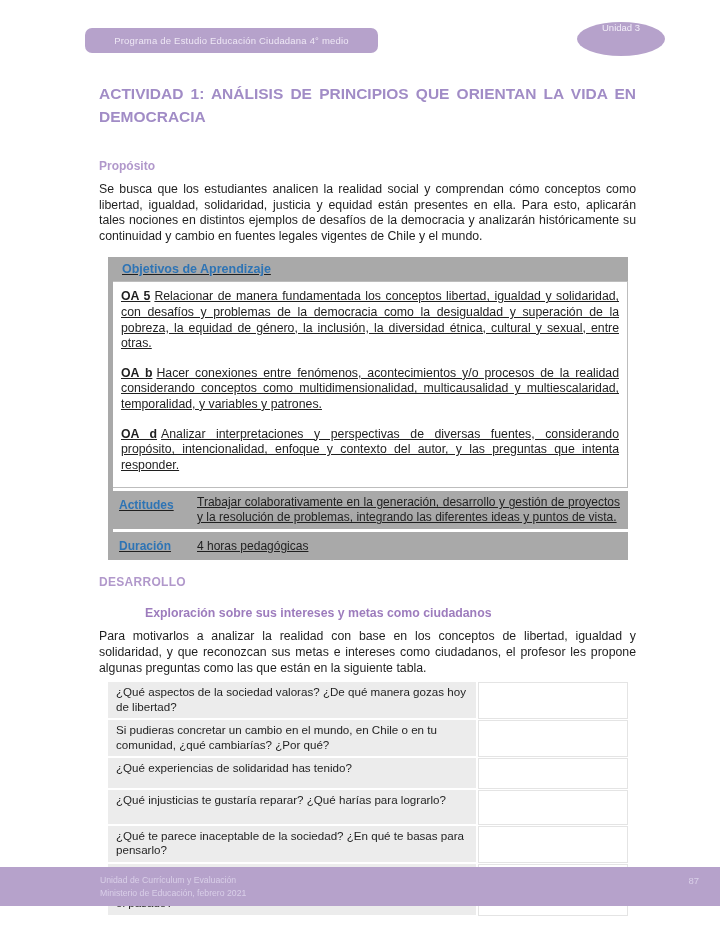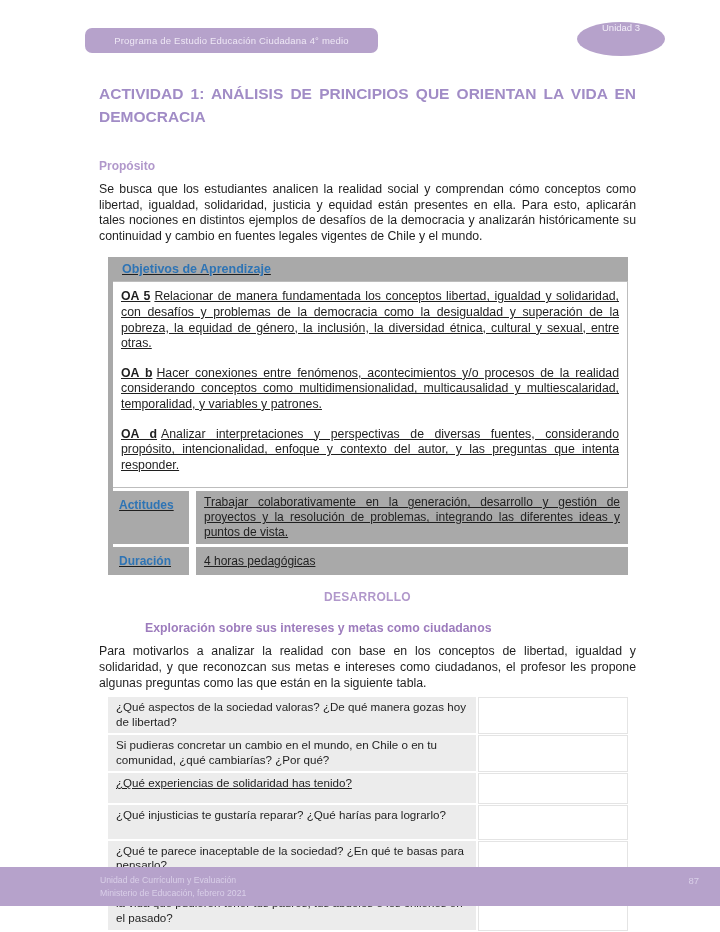--- a/index.html
+++ b/index.html
@@ -45,7 +45,7 @@
   }
   .oa-body p{font-size:12.3px;line-height:15.6px;text-align:justify;margin:0 0 14px 0;}
   .oa-body p strong{margin-right:4px;}
-  .attr-row{display:flex;column-gap:7px;margin-top:3px;}
+  .attr-row{display:flex;column-gap:0;margin-top:3px;}
   .attr-label{
     width:76px;box-sizing:border-box;background:var(--gray-dark,#a9a9a9);
     color:var(--blue,#2e74b5);font-weight:bold;font-size:12px;

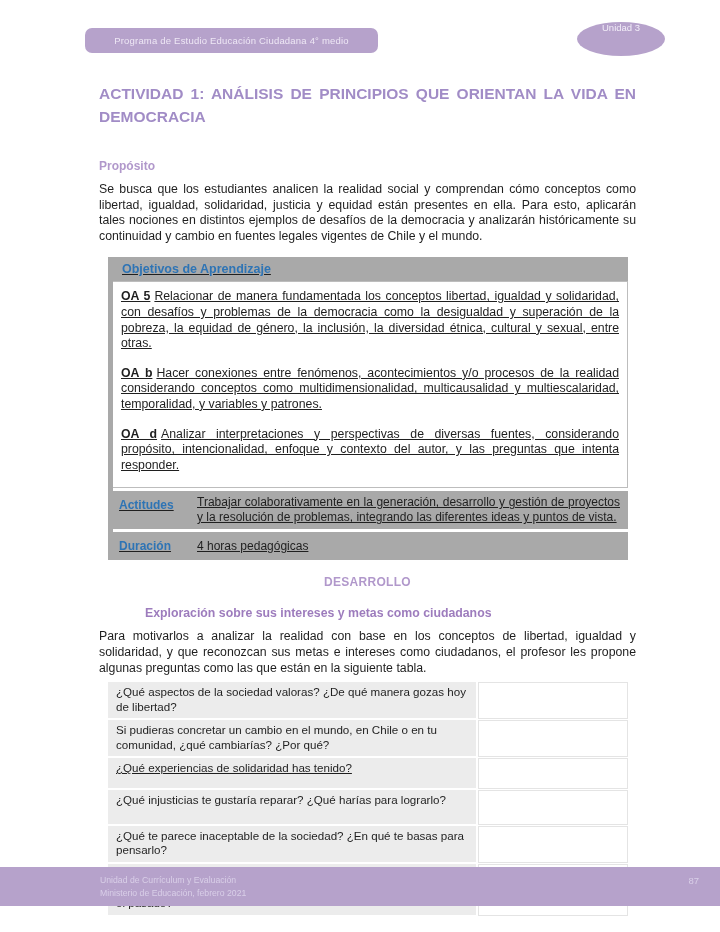--- a/index.html
+++ b/index.html
@@ -57,7 +57,7 @@
   }
   .attr-text.single{display:flex;align-items:center;}
   
-  .dev-heading{color:var(--heading,#b198cb);font-weight:bold;font-size:12px;margin:15px 0 4px 0;letter-spacing:.3px;text-align:center;}
+  .dev-heading{color:var(--heading,#b198cb);font-weight:bold;font-size:12px;margin:15px 0 4px 0;letter-spacing:.3px;}
   .dev-sub{color:var(--subheading,#9d7cbd);font-weight:bold;font-size:12.3px;margin:17px 0 0 46px;}
   
   .q-table{margin:6px 0 0 9px;width:520px;}

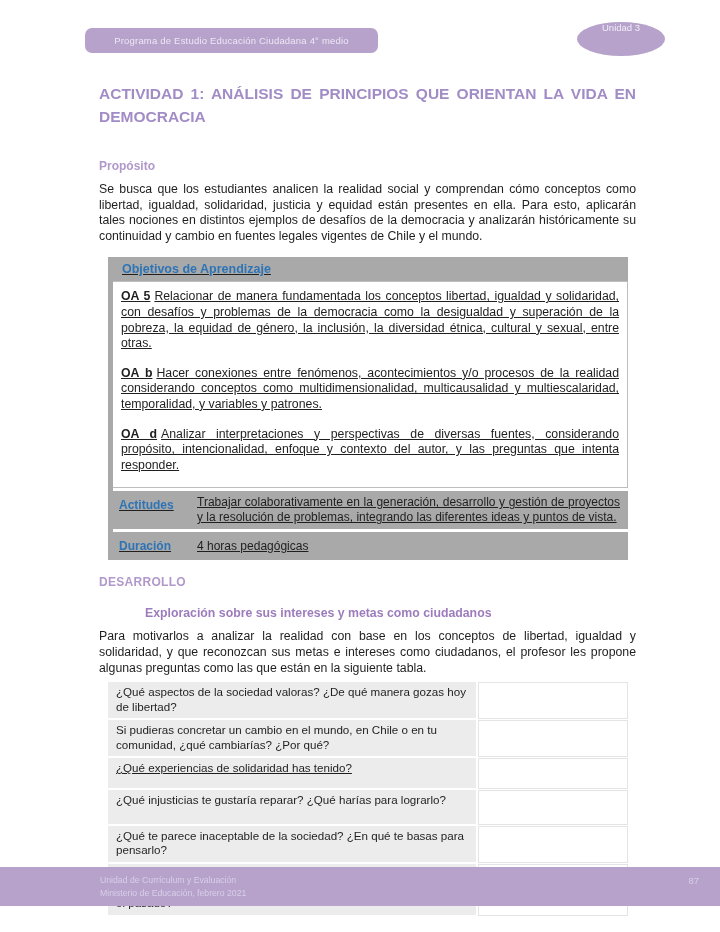--- a/index.html
+++ b/index.html
@@ -67,7 +67,7 @@
     font-size:11.6px;line-height:14.6px;padding:3px 10px 4px 8px;
     border-bottom:2px solid #fff;
   }
-  .q-row:nth-child(3) .q-cell{padding-bottom:12px;text-decoration:underline;}
+  .q-row:nth-child(3) .q-cell{padding-bottom:12px;}
   .q-row:nth-child(4) .q-cell{padding-bottom:16px;}
   .a-cell{flex:1;background:#fff;border:1px solid #e4e4e4;margin-bottom:1px;}
   

